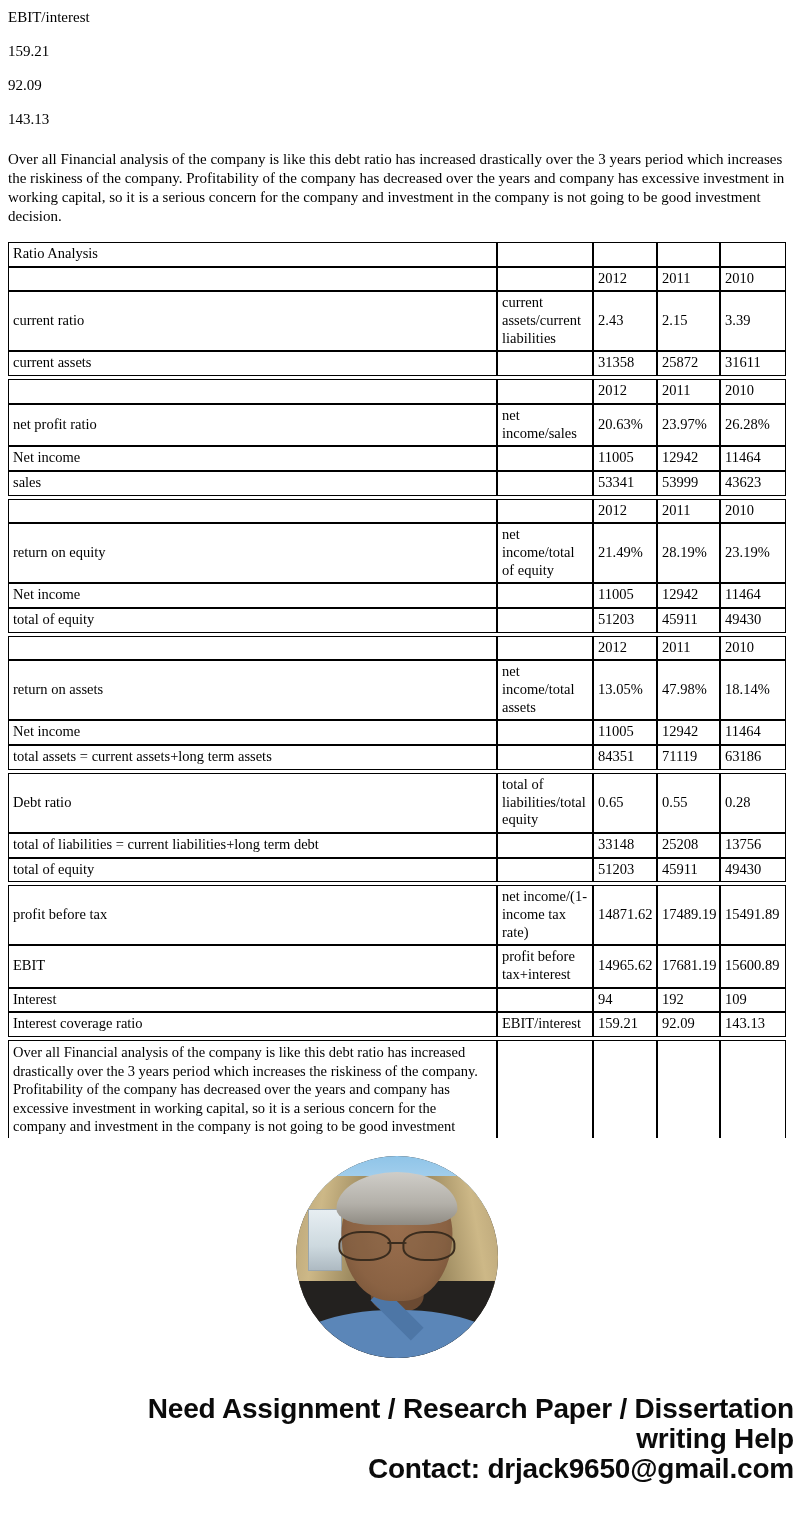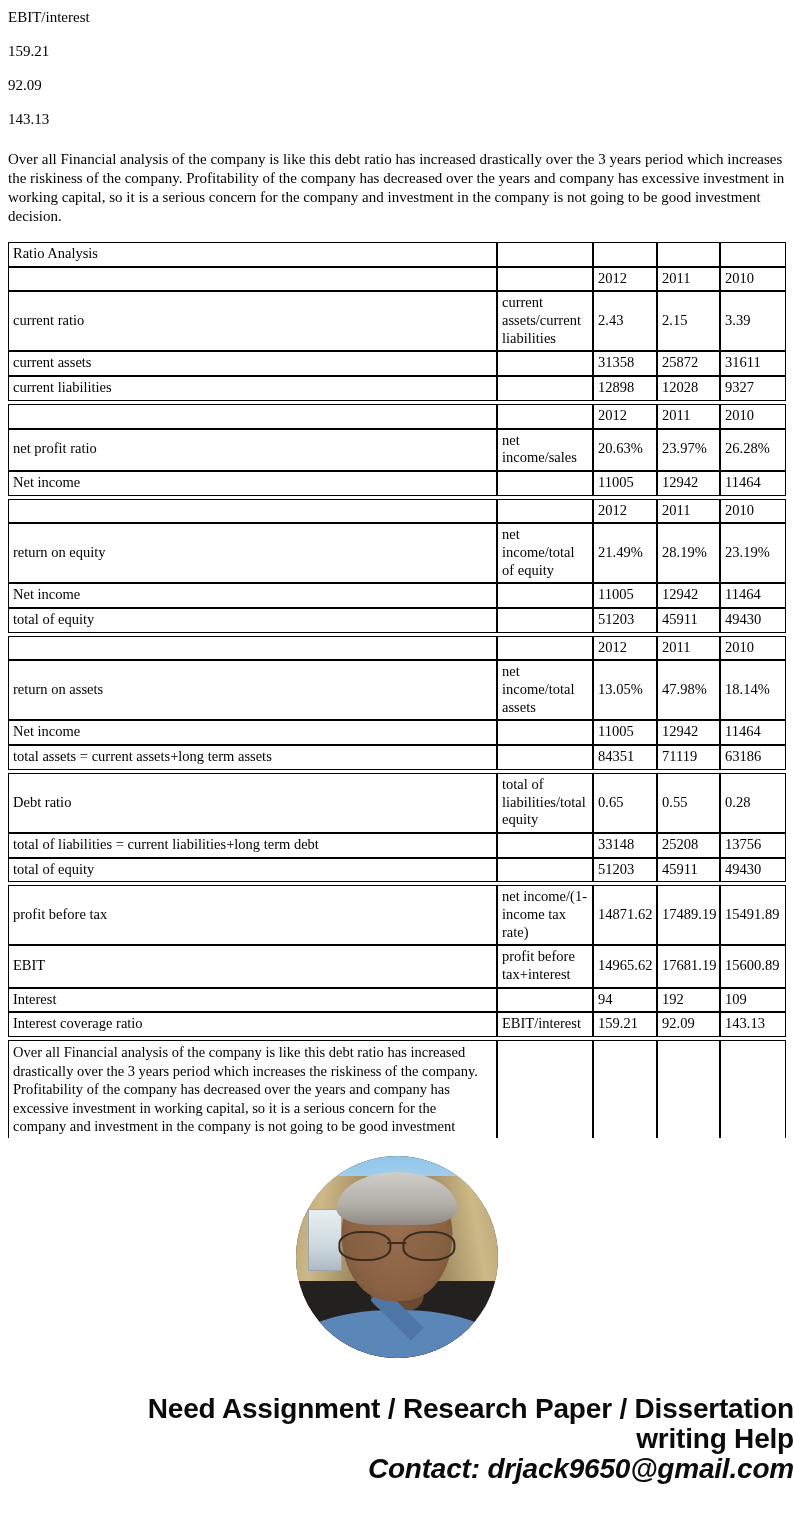--- a/index.html
+++ b/index.html
@@ -238,13 +238,6 @@
           <td class="val">31358</td>
           <td class="val">25872</td>
           <td class="val">31611</td>
-        </tr>
-        <tr>
-          <td class="label">current liabilities</td>
-          <td class="formula"></td>
-          <td class="val">12898</td>
-          <td class="val">12028</td>
-          <td class="val">9327</td>
         </tr>
 
         <tr class="spacer">

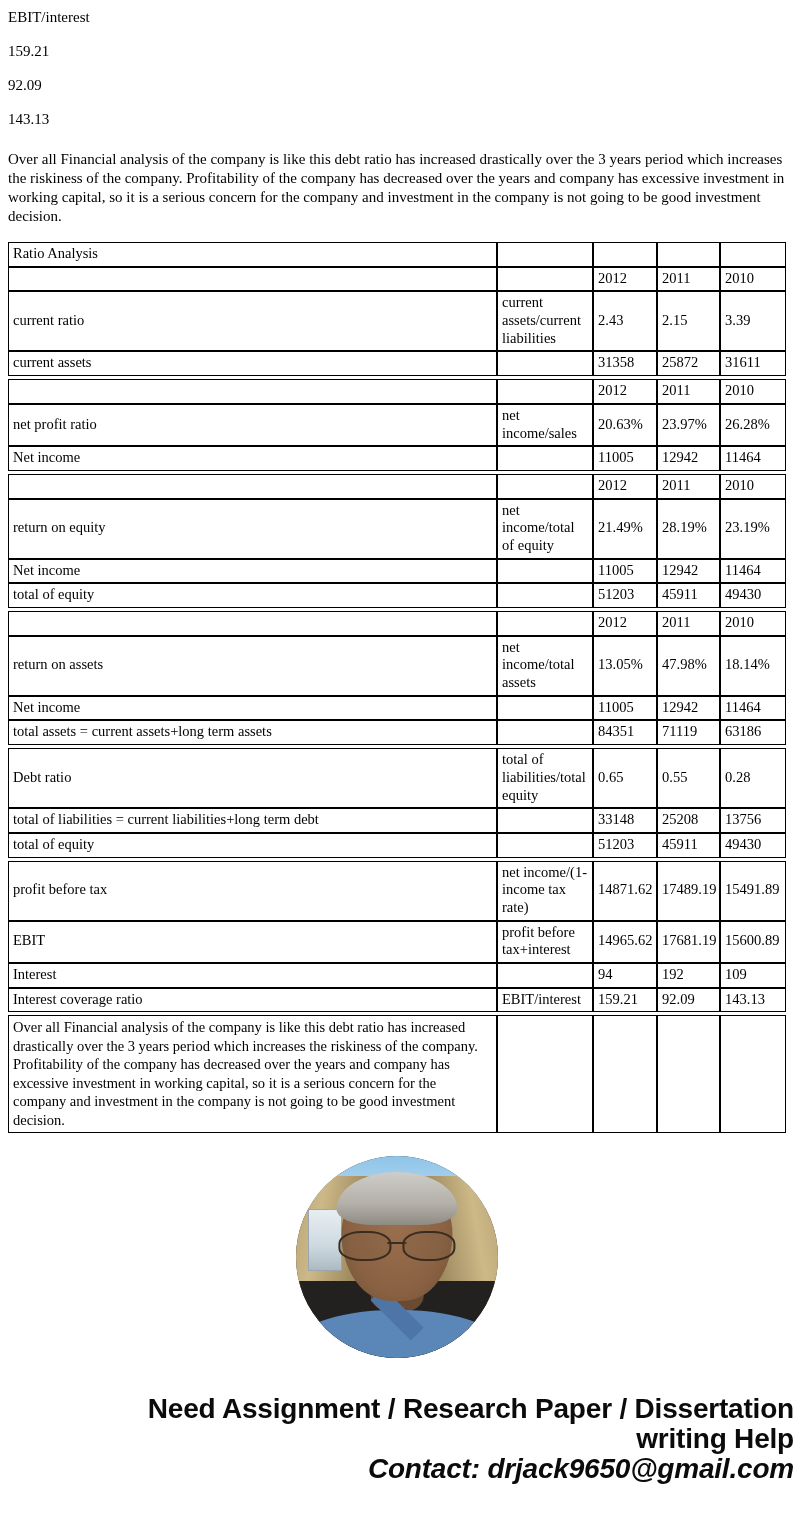--- a/index.html
+++ b/index.html
@@ -264,6 +264,13 @@
           <td class="val">11005</td>
           <td class="val">12942</td>
           <td class="val">11464</td>
+        </tr>
+        <tr>
+          <td class="label">sales</td>
+          <td class="formula"></td>
+          <td class="val">53341</td>
+          <td class="val">53999</td>
+          <td class="val">43623</td>
         </tr>
 
         <tr class="spacer">

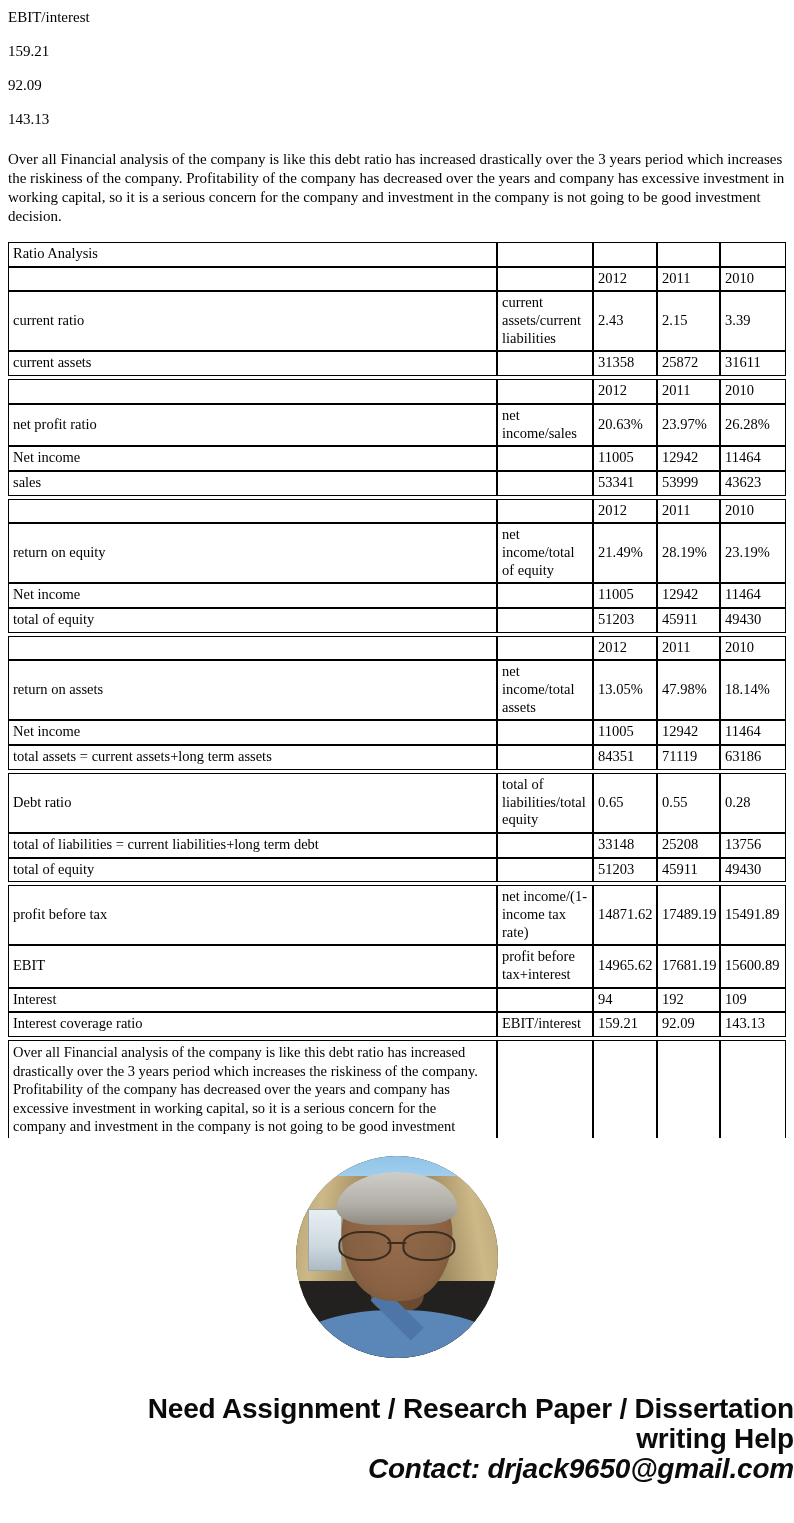--- a/index.html
+++ b/index.html
@@ -186,7 +186,7 @@
     letter-spacing: -0.2px;
   }
   .footer .l2 { display: block; }
-  .footer .l3 { display: block; font-style: italic; }
+  .footer .l3 { display: block; }
 </style>
 </head>
 <body>

